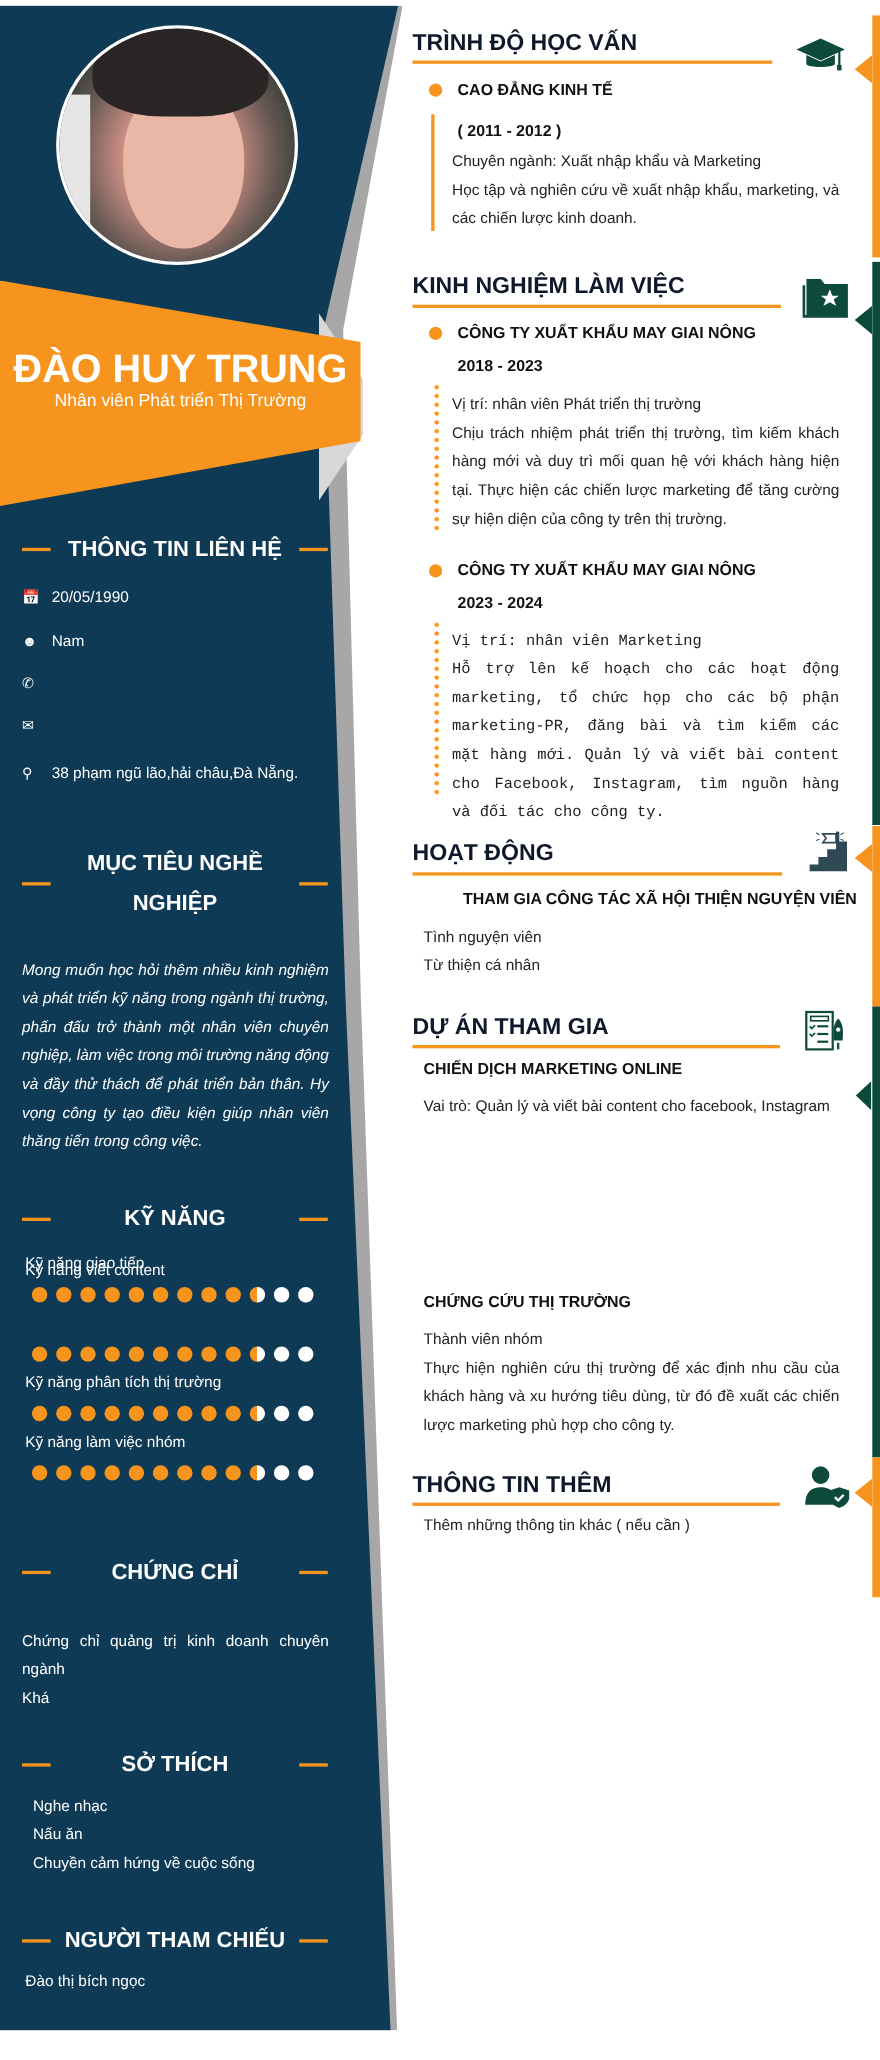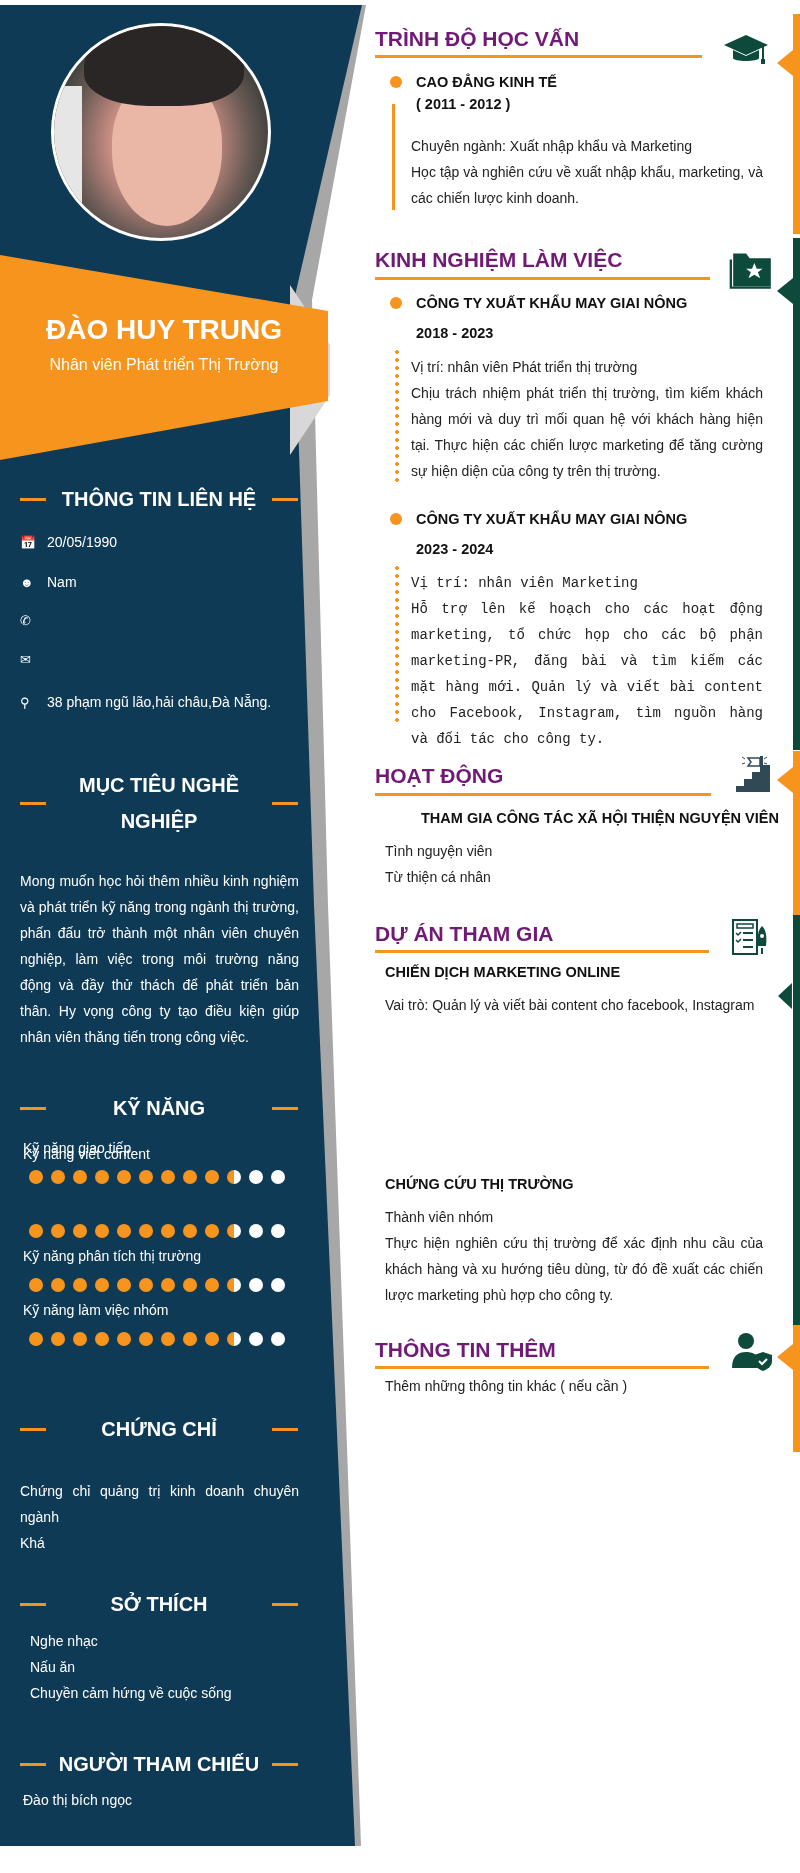--- a/index.html
+++ b/index.html
@@ -44,7 +44,7 @@
   .dot.half { background: linear-gradient(to right, #f7941d 50%, #fff 50%); }
 
   
-  .r-heading { position: absolute; left: 375px; font-weight: bold; font-size: 21px; color: #701a75; }
+  .r-heading { position: absolute; left: 375px; font-weight: bold; font-size: 21px; color: #0f172a; }
   .r-line { position: absolute; left: 375px; height: 3px; background: #f7941d; }
   .r-icon { position: absolute; width: 48px; height: 40px; }
   .bar { position: absolute; left: 793px; width: 7px; }

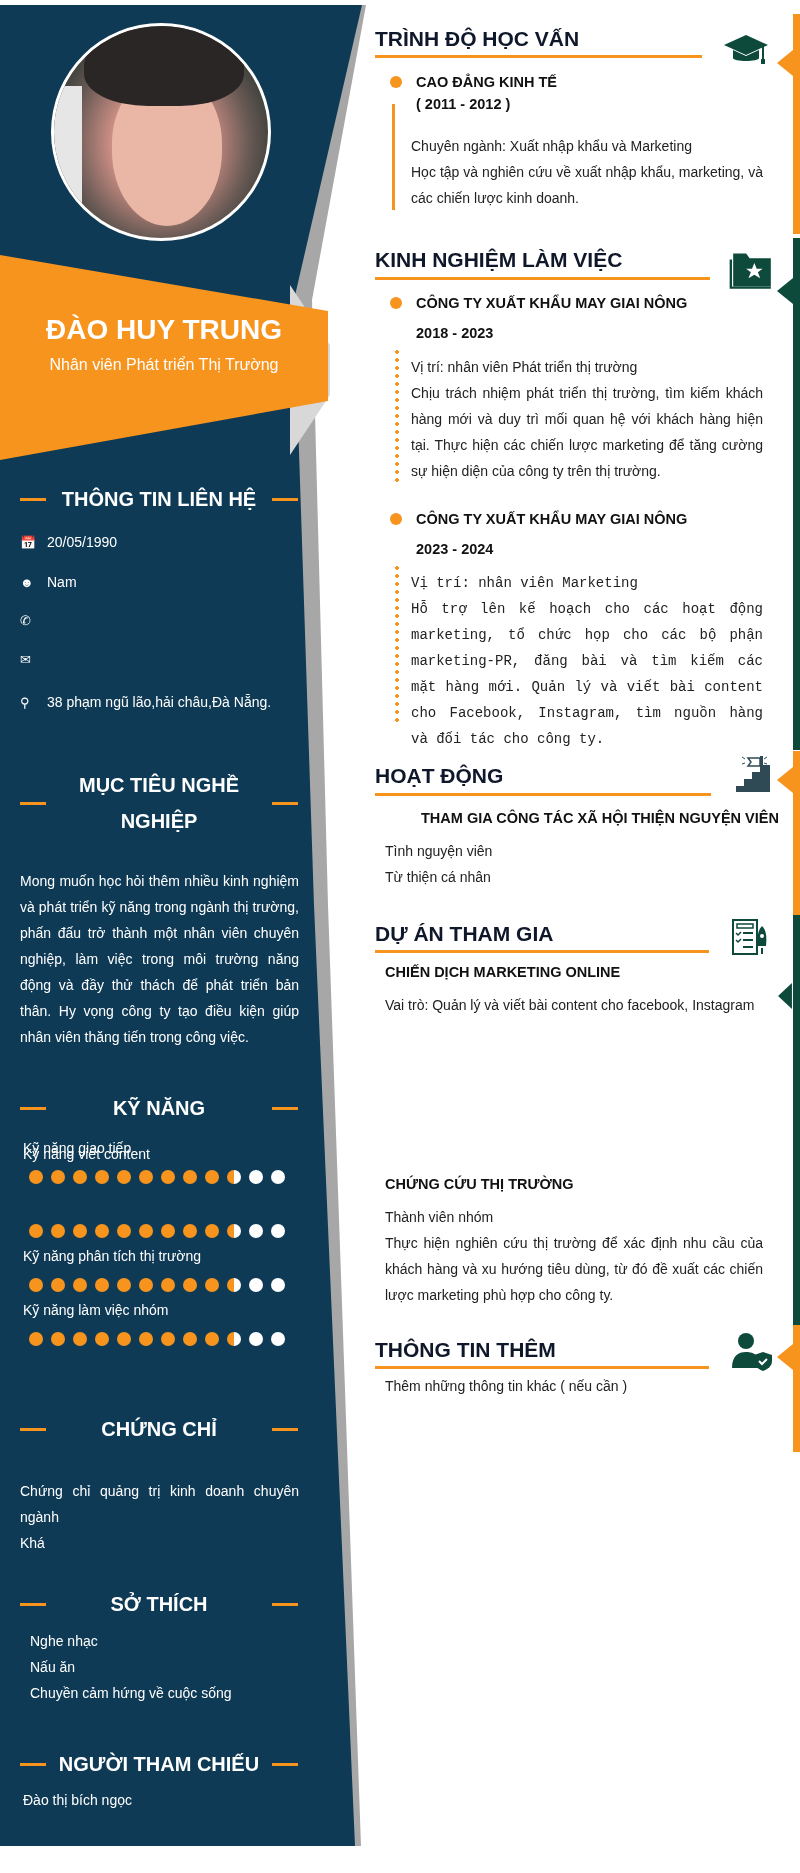--- a/index.html
+++ b/index.html
@@ -234,7 +234,7 @@
 <div class="bullet" style="top:76px;"></div>
 <div class="r-bold" style="top:74px;">CAO ĐẲNG KINH TẾ</div>
 <div class="vline" style="top:104px; height:106px;"></div>
-<div class="r-bold" style="top:96px;">( 2011 - 2012 )</div>
+<div class="r-bold" style="top:112px;">( 2011 - 2012 )</div>
 <div class="r-text" style="top:133px;">
   <div>Chuyên ngành: Xuất nhập khẩu và Marketing</div>
   <div>Học tập và nghiên cứu về xuất nhập khẩu, marketing, và các chiến lược kinh doanh.</div>

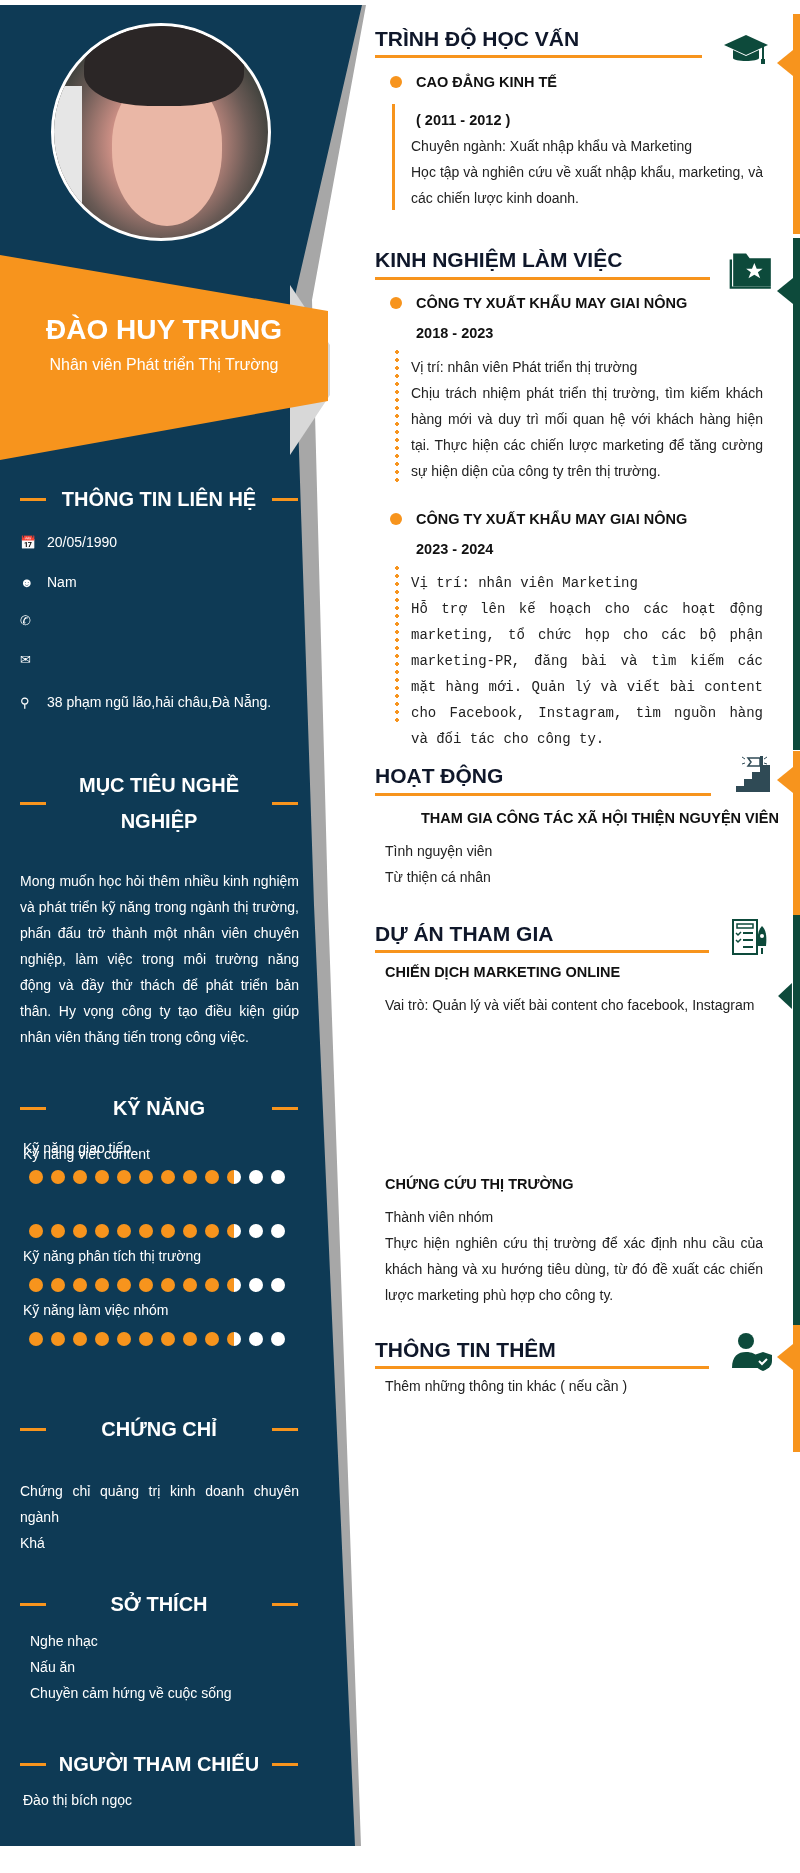--- a/index.html
+++ b/index.html
@@ -25,7 +25,7 @@
   .avatar .face { position: absolute; left: 58px; top: 50px; width: 110px; height: 150px; background: #eab7a6; border-radius: 45% 45% 50% 50%; }
   .avatar .wall { position: absolute; left: 0; top: 60px; width: 28px; height: 130px; background: #e6e6e6; }
 
-  .name { position: absolute; left: 0; width: 328px; top: 314px; text-align: center; color: #fff; font-weight: bold; font-size: 28px; }
+  .name { position: absolute; left: 0; width: 328px; top: 314px; text-align: center; color: #fff; font-weight: bold; font-size: 36px; }
   .job { position: absolute; left: 0; width: 328px; top: 356px; text-align: center; color: #fff; font-size: 16px; }
 
   .sb-heading { position: absolute; left: 20px; width: 278px; display: flex; align-items: center; justify-content: space-between; color: #fff; font-weight: bold; font-size: 20px; }

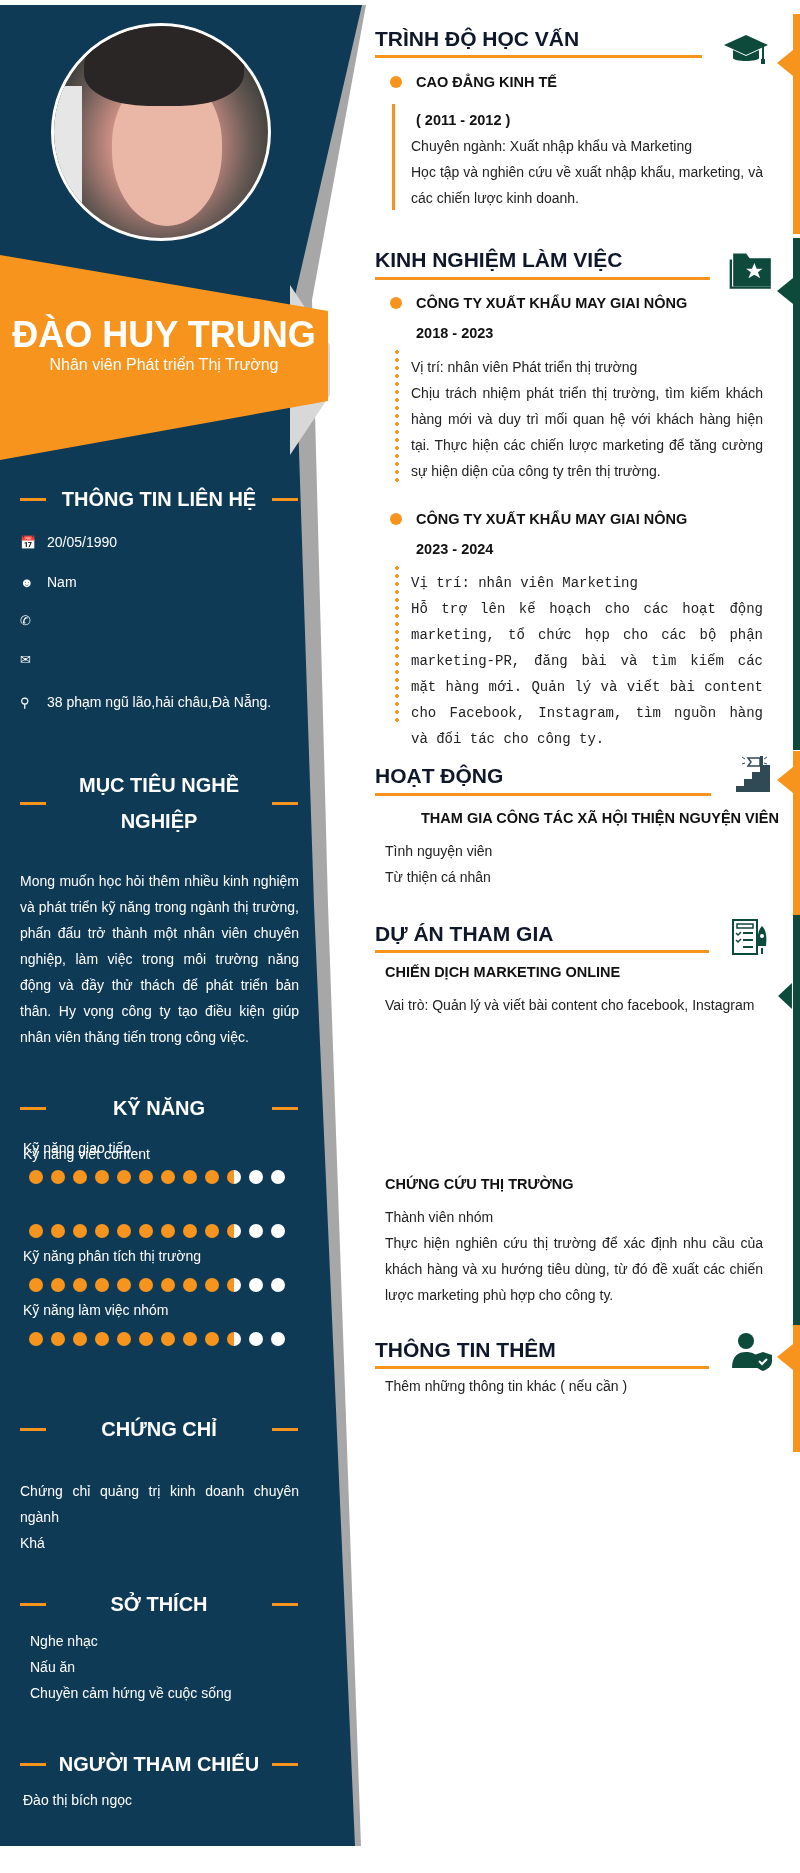--- a/index.html
+++ b/index.html
@@ -106,7 +106,7 @@
   <span class="ttl"><span>MỤC TIÊU NGHỀ</span><br><span>NGHIỆP</span></span>
   <span class="dash"></span>
 </div>
-<div class="sb-text" style="top:868px;">Mong muốn học hỏi thêm nhiều kinh nghiệm và phát triển kỹ năng trong ngành thị trường, phấn đấu trở thành một nhân viên chuyên nghiệp, làm việc trong môi trường năng động và đầy thử thách để phát triển bản thân. Hy vọng công ty tạo điều kiện giúp nhân viên thăng tiến trong công việc.</div>
+<div class="sb-text" style="top:868px;font-style:italic;">Mong muốn học hỏi thêm nhiều kinh nghiệm và phát triển kỹ năng trong ngành thị trường, phấn đấu trở thành một nhân viên chuyên nghiệp, làm việc trong môi trường năng động và đầy thử thách để phát triển bản thân. Hy vọng công ty tạo điều kiện giúp nhân viên thăng tiến trong công việc.</div>
 
 <div class="sb-heading" style="top:1090px;">
   <span class="dash"></span>

